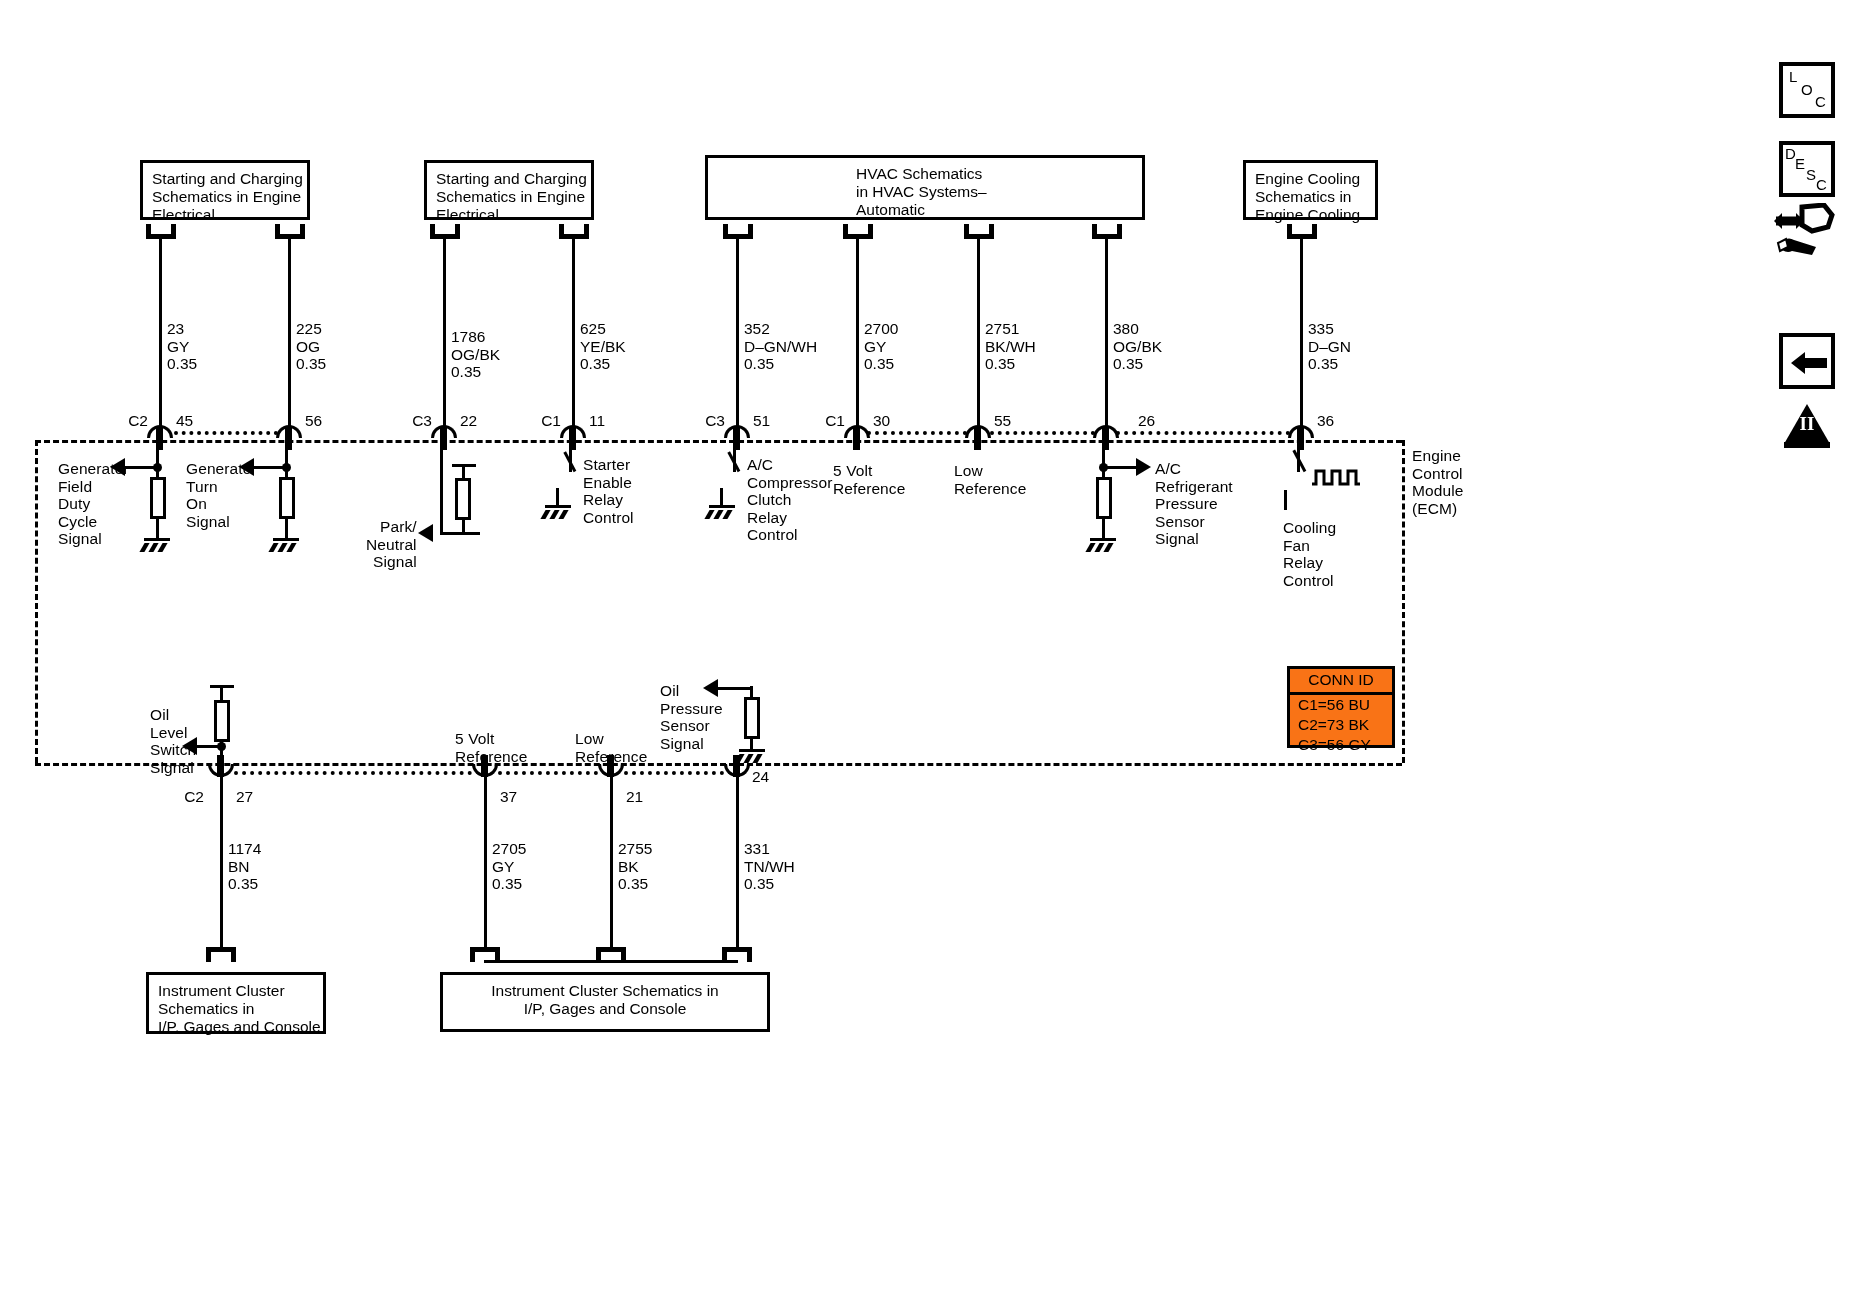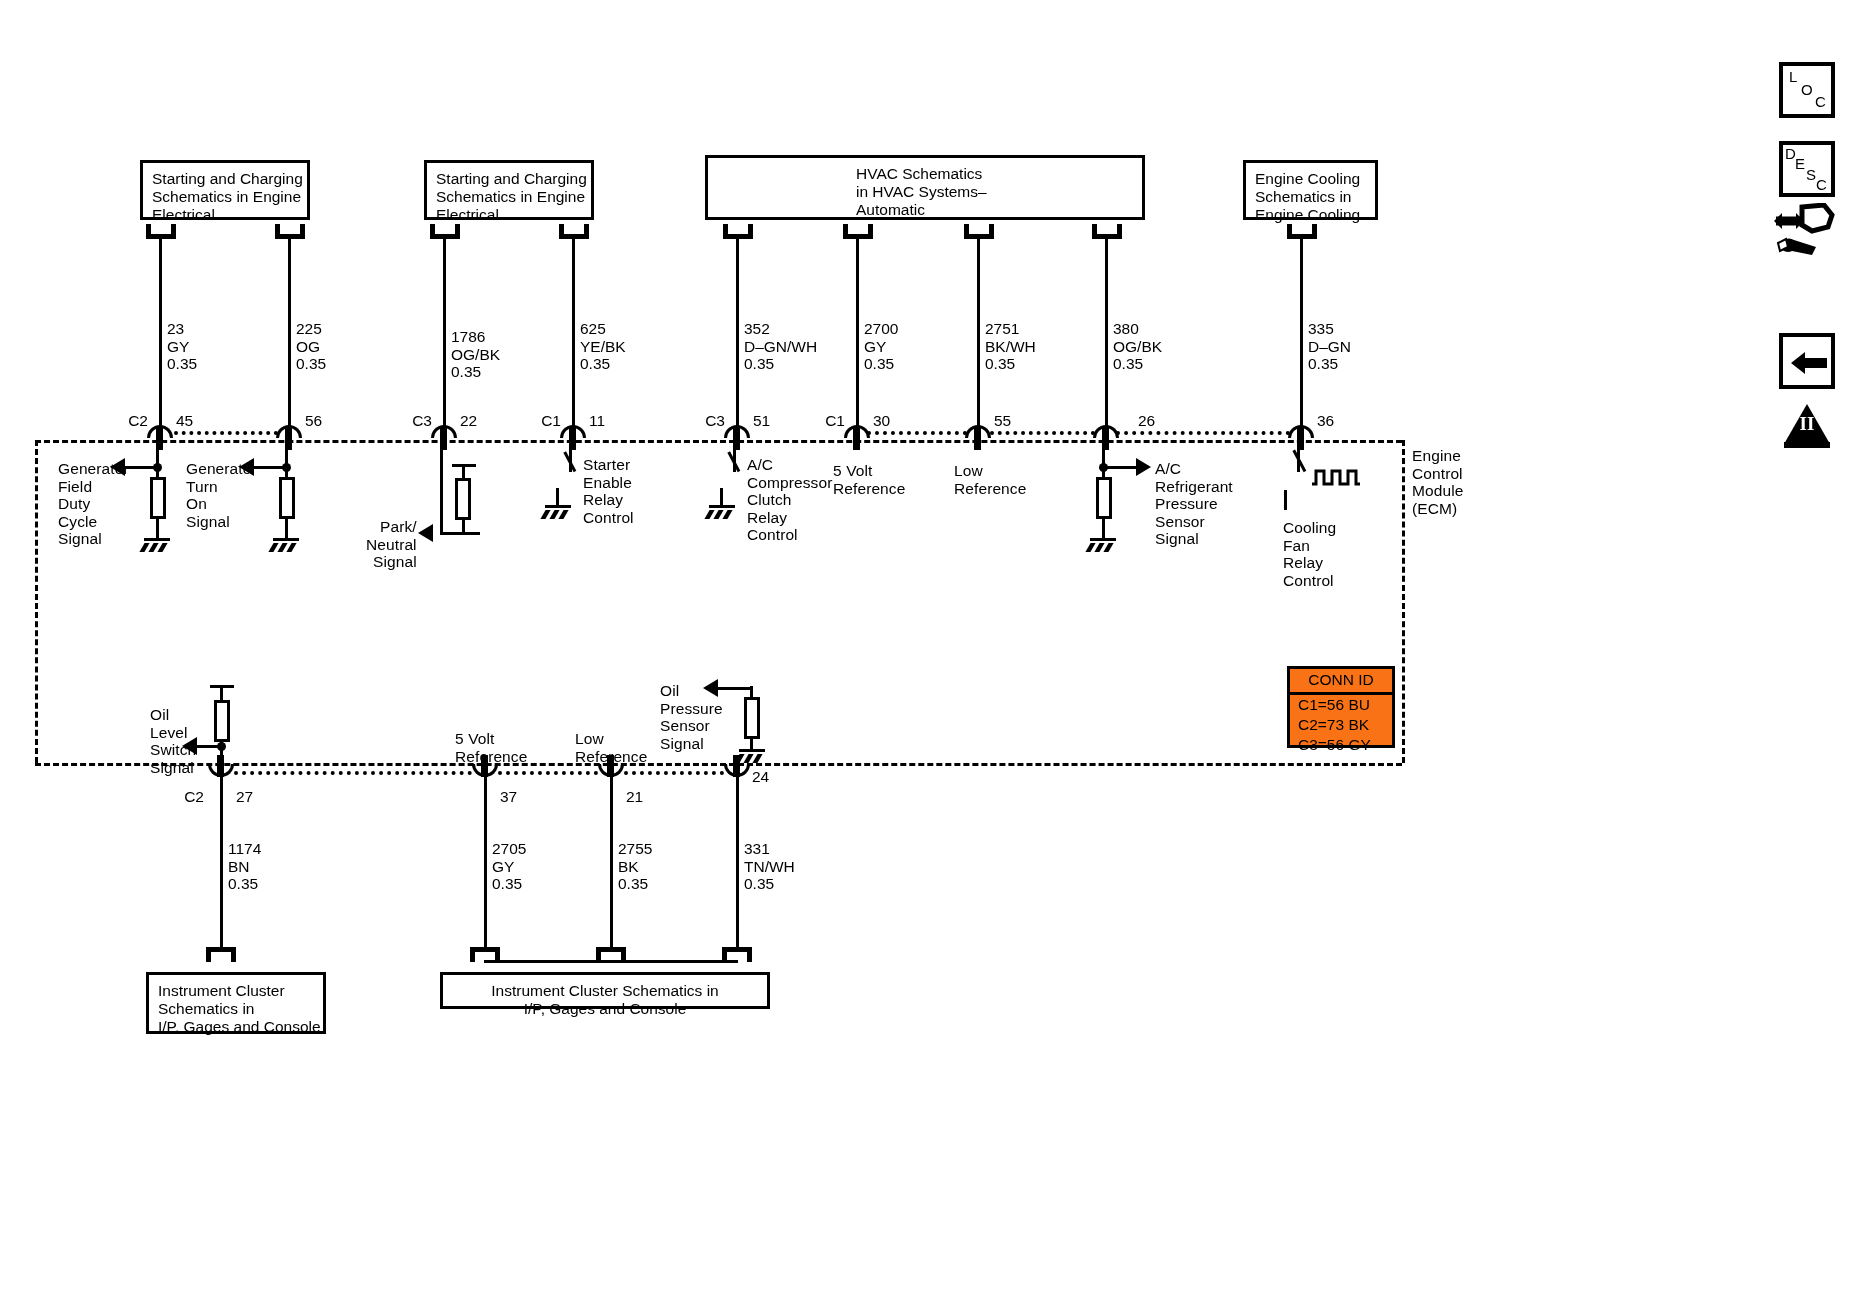--- a/index.html
+++ b/index.html
@@ -340,7 +340,7 @@
 Schematics in
 I/P, Gages and Console</div>
   </div>
-  <div class="refbox" style="left:440px;top:972px;width:330px;height:37px;">
+  <div class="refbox" style="left:440px;top:972px;width:330px;height:60px;">
     <div class="innerc">Instrument Cluster Schematics in
 I/P, Gages and Console</div>
   </div>

